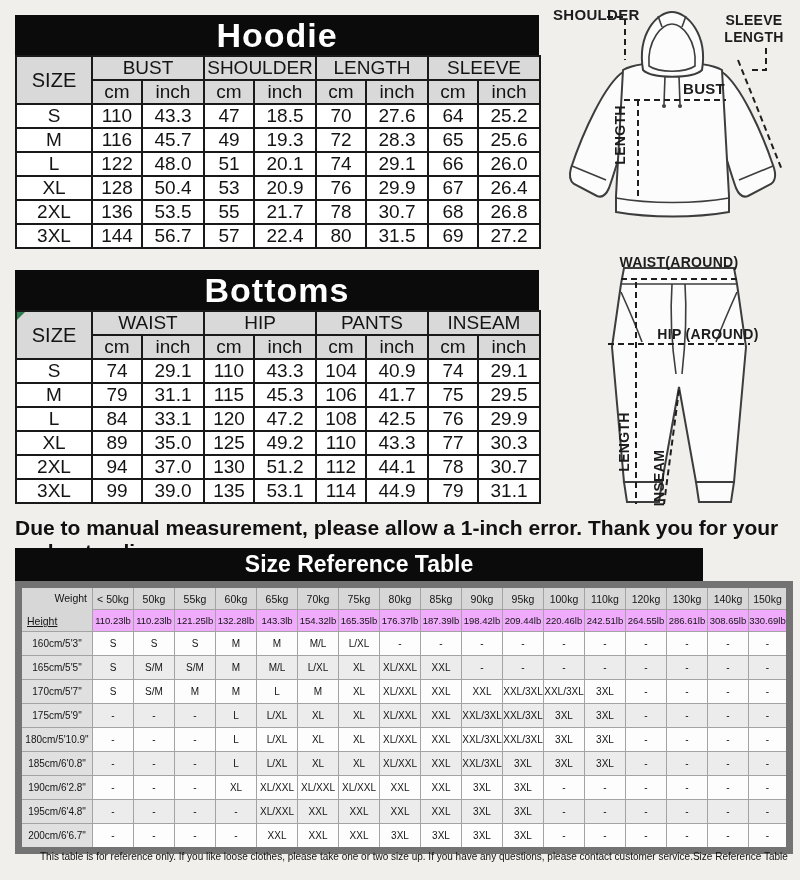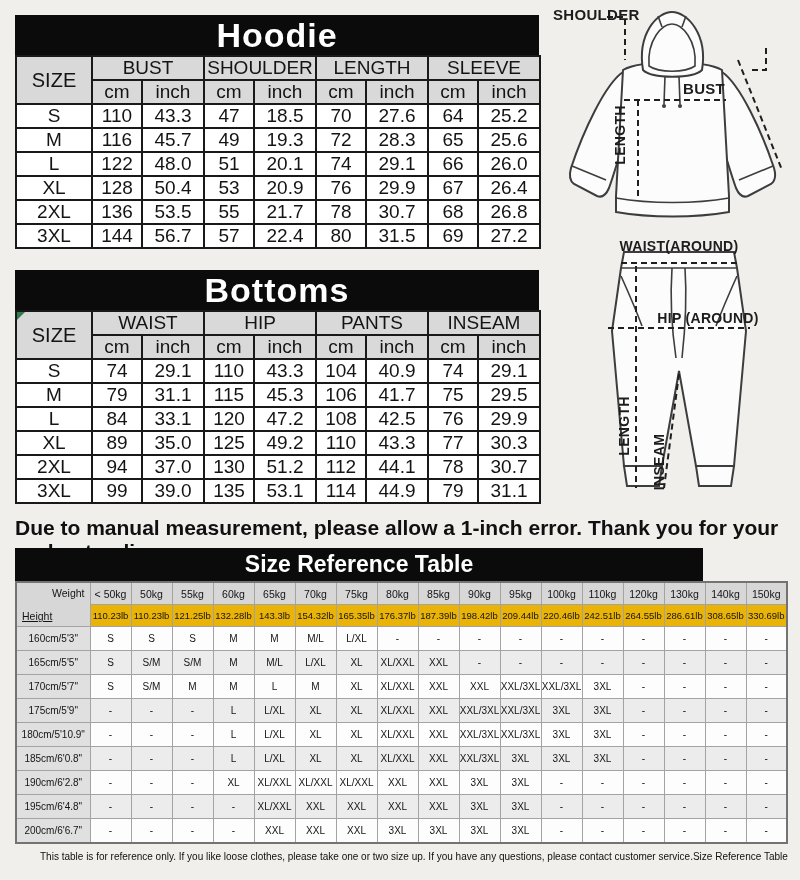--- a/index.html
+++ b/index.html
@@ -311,6 +311,7 @@
       </g>
     </svg>
     <div class="diagram-label" id="lbl-shoulder" data-name="shoulder-label">SHOULDER</div>
+    <div class="diagram-label" id="lbl-sleeve" data-name="sleeve-length-label">SLEEVE LENGTH</div>
     <div class="diagram-label" id="lbl-bust" data-name="bust-label">BUST</div>
     <div class="diagram-label" id="lbl-hlength" data-name="hoodie-length-label">LENGTH</div>
   </div>

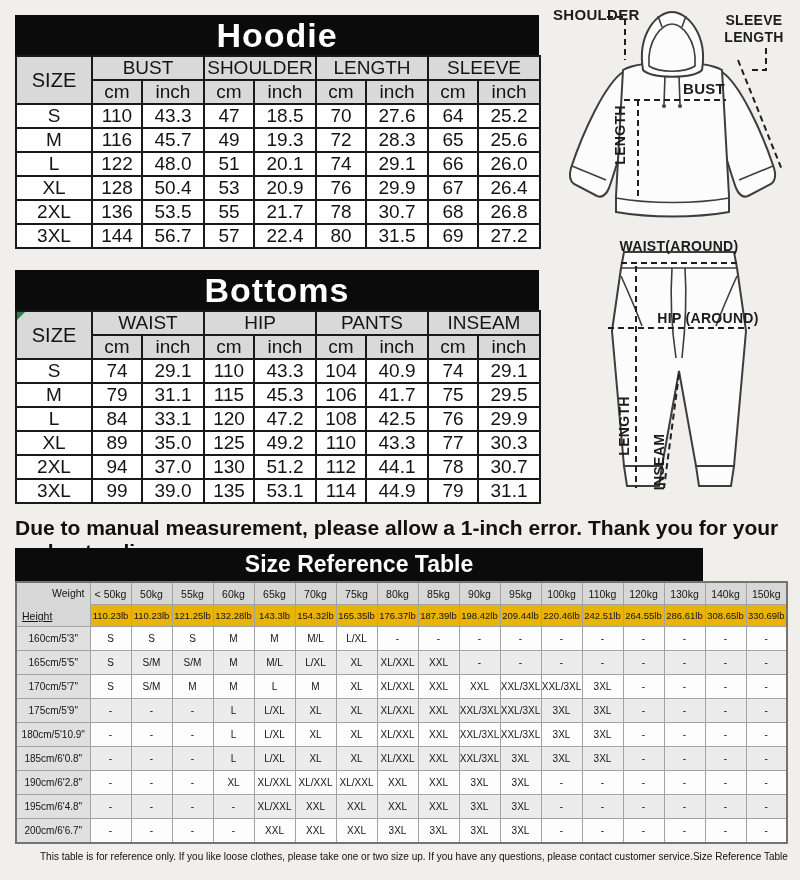--- a/index.html
+++ b/index.html
@@ -51,7 +51,7 @@
   
   .diagram{position:absolute;}
   #hoodie-diagram{left:545px;top:0;width:255px;height:258px;}
-  #pants-diagram{left:558px;top:236px;width:242px;height:265px;}
+  #pants-diagram{left:558px;top:252px;width:242px;height:265px;}
   .diagram svg{position:absolute;left:0;top:0;}
   .diagram-label{position:absolute;font-weight:bold;color:#1c1c1c;font-size:14px;letter-spacing:.3px;}
   #lbl-shoulder{left:8px;top:6px;font-size:15px;}

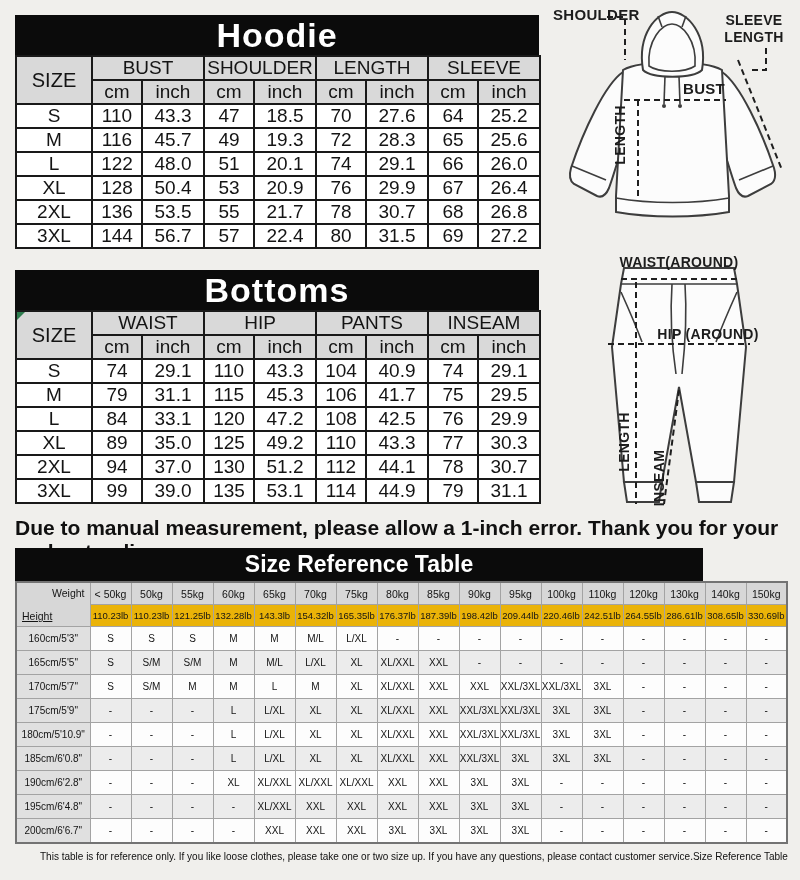--- a/index.html
+++ b/index.html
@@ -32,7 +32,7 @@
 
   
   .ref-block{position:absolute;left:15px;top:548px;width:688px;}
-  table.ref{border-collapse:collapse;table-layout:fixed;width:771px;border:2px solid #737373;}
+  table.ref{border-collapse:collapse;table-layout:fixed;width:771px;border:7px solid #737373;}
   table.ref th,table.ref td{border:1px solid #a3a3a3;padding:0;text-align:center;
         overflow:hidden;white-space:nowrap;font-weight:normal;}
   table.ref thead tr.kg th{height:21px;background:#d7d7d7;font-size:10.5px;}

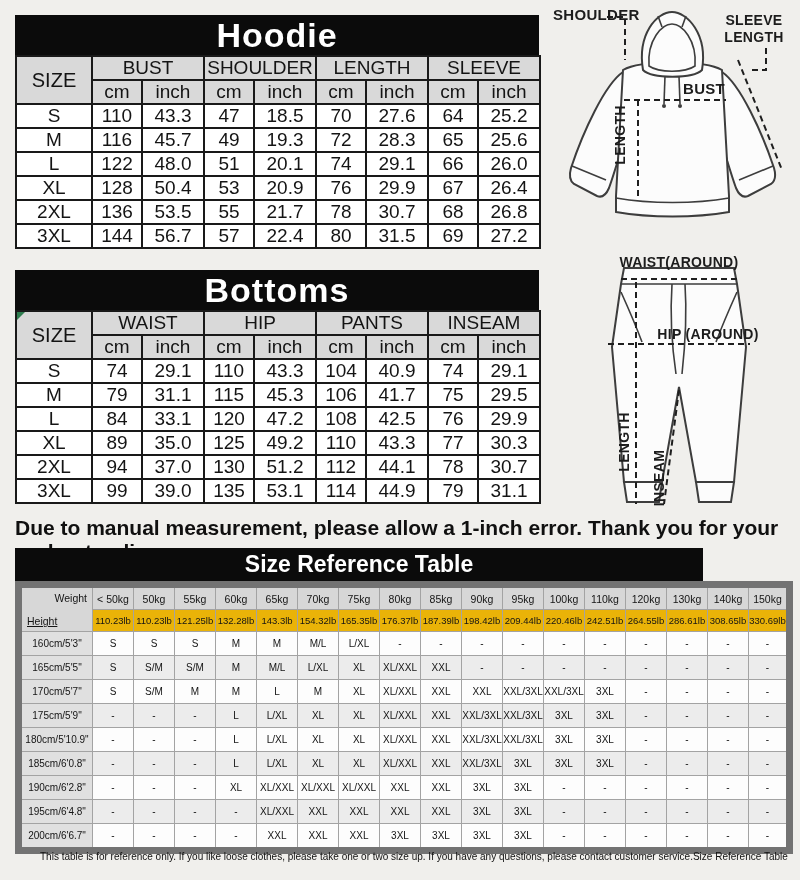--- a/index.html
+++ b/index.html
@@ -36,7 +36,7 @@
   table.ref th,table.ref td{border:1px solid #a3a3a3;padding:0;text-align:center;
         overflow:hidden;white-space:nowrap;font-weight:normal;}
   table.ref thead tr.kg th{height:21px;background:#d7d7d7;font-size:10.5px;}
-  table.ref thead tr.lb th{height:21px;background:#eab308;font-size:9.5px;}
+  table.ref thead tr.lb th{height:21px;background:#f0abfc;font-size:9.5px;}
   table.ref tbody th{background:#e0e0e0;font-size:10px;height:23px;}
   table.ref tbody td{background:#fdfdfd;font-size:10px;height:23px;}
   table.ref tbody tr.alt td{background:#ececec;}

